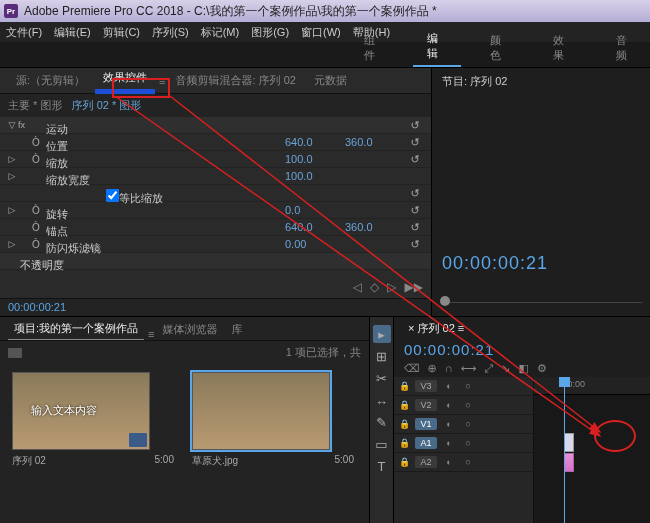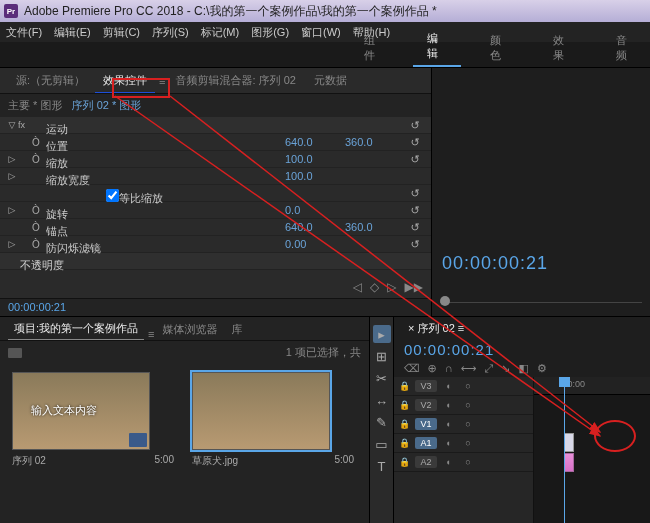--- a/index.html
+++ b/index.html
@@ -16,7 +16,7 @@
 .panel-right-top { flex: 1; background: #1e1e1e; display: flex; flex-direction: column; }
 .src-tabs { height: 26px; display: flex; align-items: center; gap: 2px; padding: 0 8px; border-bottom: 1px solid #111; }
 .src-tab { padding: 4px 8px; color: #888; cursor: pointer; }
-.src-tab.active { color: #eee; border-bottom: 1px solid #1d4ed8; font-family: Liberation Mono, monospace; }
+.src-tab.active { color: #eee; border-bottom: 6px solid #1d4ed8; font-family: Liberation Mono, monospace; }
 .tab-menu { color: #888; margin-left: 2px; }
 .effect-header { display: flex; padding: 4px 8px; background: #232323; }
 .effect-header .left { flex: 1; color: #888; }

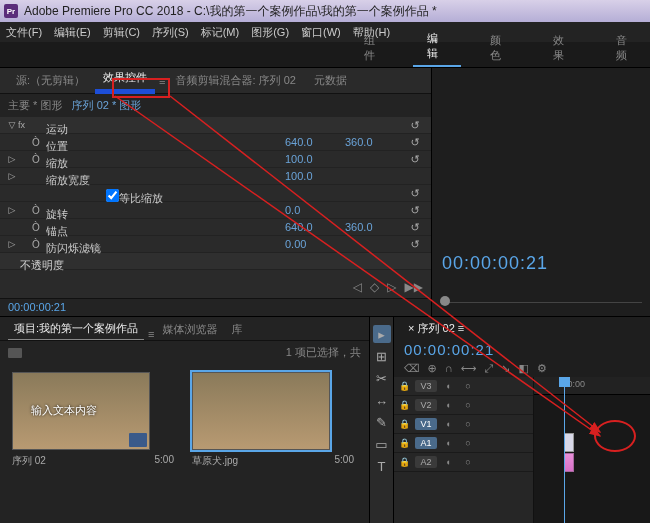--- a/index.html
+++ b/index.html
@@ -217,6 +217,7 @@
   </div>
 
   <div class="panel-right-top">
+    <div class="hdr">节目: 序列 02</div>
     <div style="flex:1"></div>
     <div class="big-tc">00:00:00:21</div>
     <div class="scrub">

